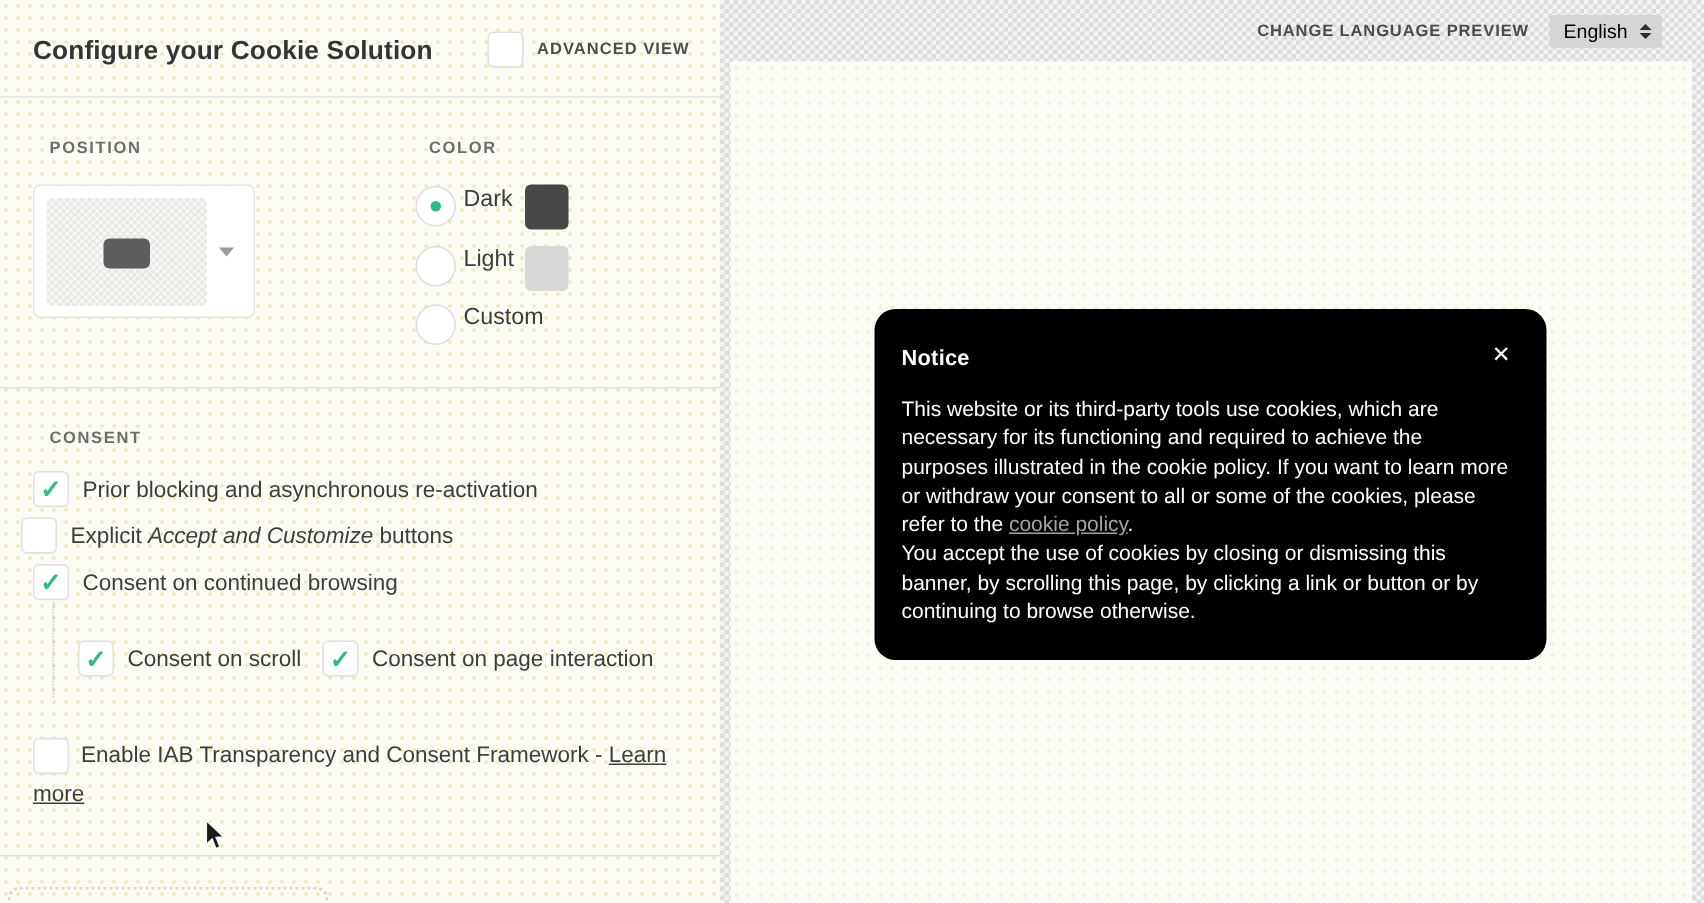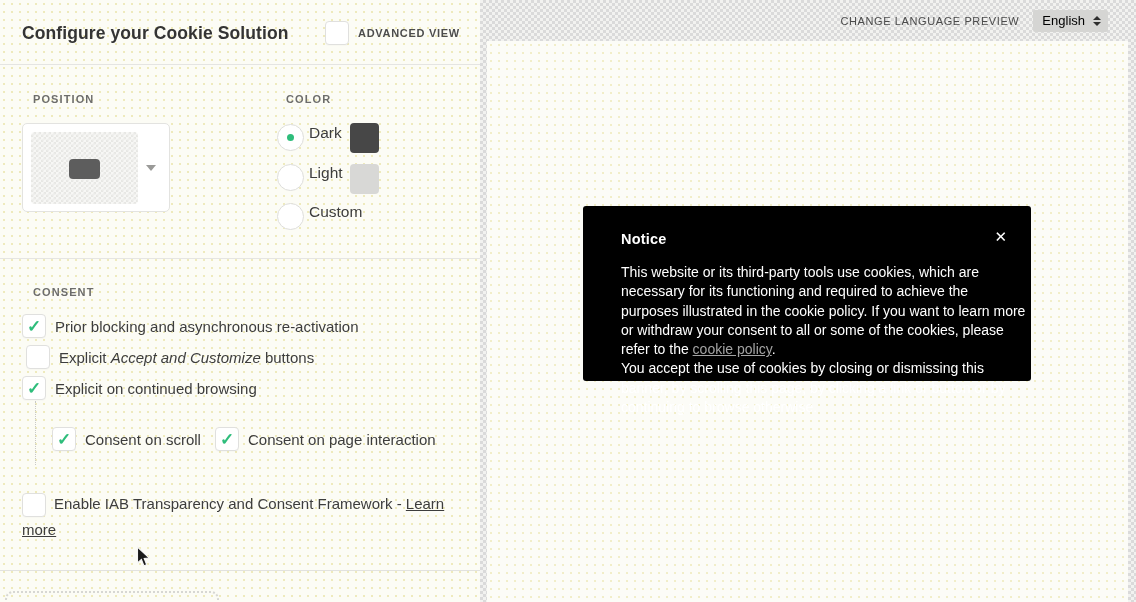--- a/index.html
+++ b/index.html
@@ -86,7 +86,7 @@
   .right-panel { position:absolute; left:480px; top:0; width:656px; height:602px; }
   .preview-topbar { position:absolute; left:0; top:0; width:656px; height:41px;
     display:flex; align-items:center; justify-content:flex-end; padding-right:28px; }
-  .lang-label { font-size:11px; font-weight:400; letter-spacing:0.6px; color:#4b4b4b; margin-right:14px; }
+  .lang-label { font-size:11px; font-weight:700; letter-spacing:0.6px; color:#4b4b4b; margin-right:14px; }
   .lang-select { height:22px; min-width:68px; background:#d5d5d3; border-radius:2px;
     display:flex; align-items:center; padding:0 7px 0 9px; cursor:pointer; }
   .lang-value { font-size:13px; color:#000000; margin-right:8px; }

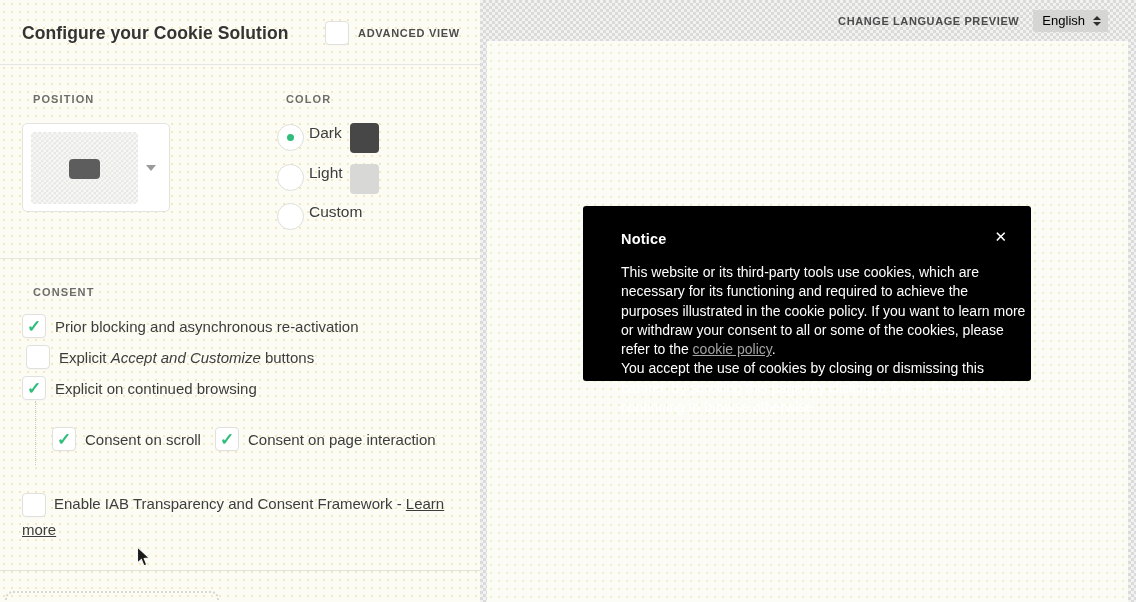--- a/index.html
+++ b/index.html
@@ -100,8 +100,8 @@
     background-size:8px 8px; }
 
   
-  .notice-banner { position:absolute; left:96px; top:165px; width:448px; height:175px;
-    background:var(--banner-bg,#000); border-radius:3px; color:#fff; padding:25px 26px 24px 38px; }
+  .notice-banner { position:absolute; left:96px; top:165px; width:448px; height:234px;
+    background:var(--banner-bg,#000); border-radius:14px; color:#fff; padding:25px 26px 24px 18px; }
   .notice-title { font-size:14.5px; font-weight:700; letter-spacing:0.2px; }
   .notice-close { position:absolute; top:23px; right:24px; font-size:15px; color:#fff; cursor:pointer; line-height:1; }
   .notice-body { margin-top:16px; font-size:14px; line-height:19.3px; color:#fff; width:406px; }

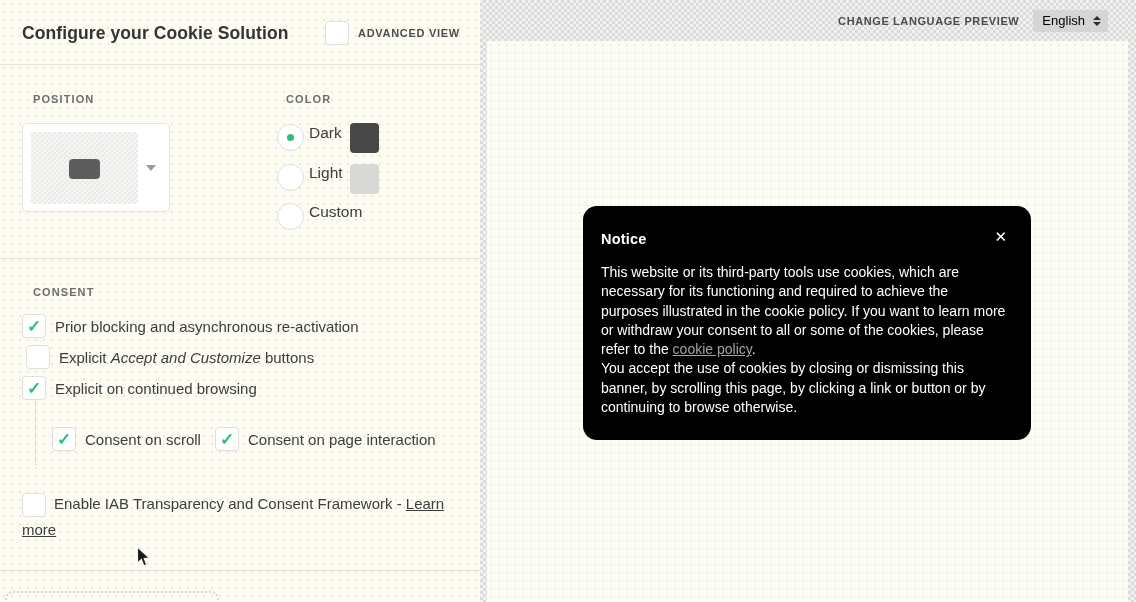--- a/index.html
+++ b/index.html
@@ -164,7 +164,7 @@
       <span class="consent-label">Prior blocking and asynchronous re-activation</span>
     </div>
 
-    <div class="consent-row" style="left:26px; top:345px;">
+    <div class="consent-row" style="left:14px; top:345px;">
       <div class="checkbox">
         
       </div>

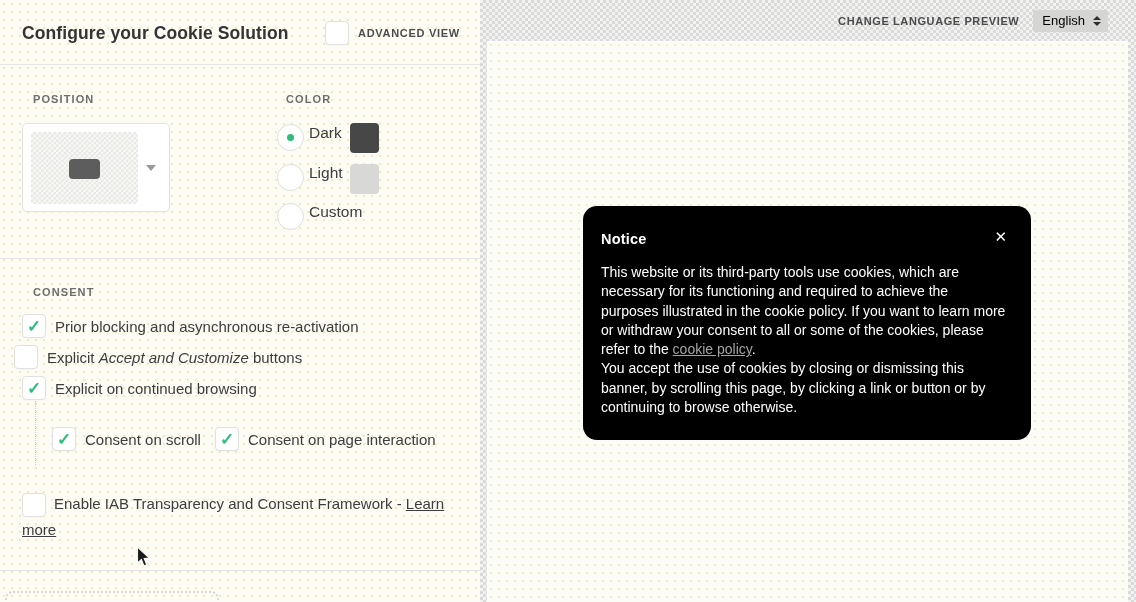--- a/index.html
+++ b/index.html
@@ -175,7 +175,7 @@
       <div class="checkbox checked">
         <span class="check-glyph">✓</span>
       </div>
-      <span class="consent-label">Explicit on continued browsing</span>
+      <span class="consent-label">Consent on continued browsing</span>
     </div>
 
     <div class="sub-dotted-line"></div>

